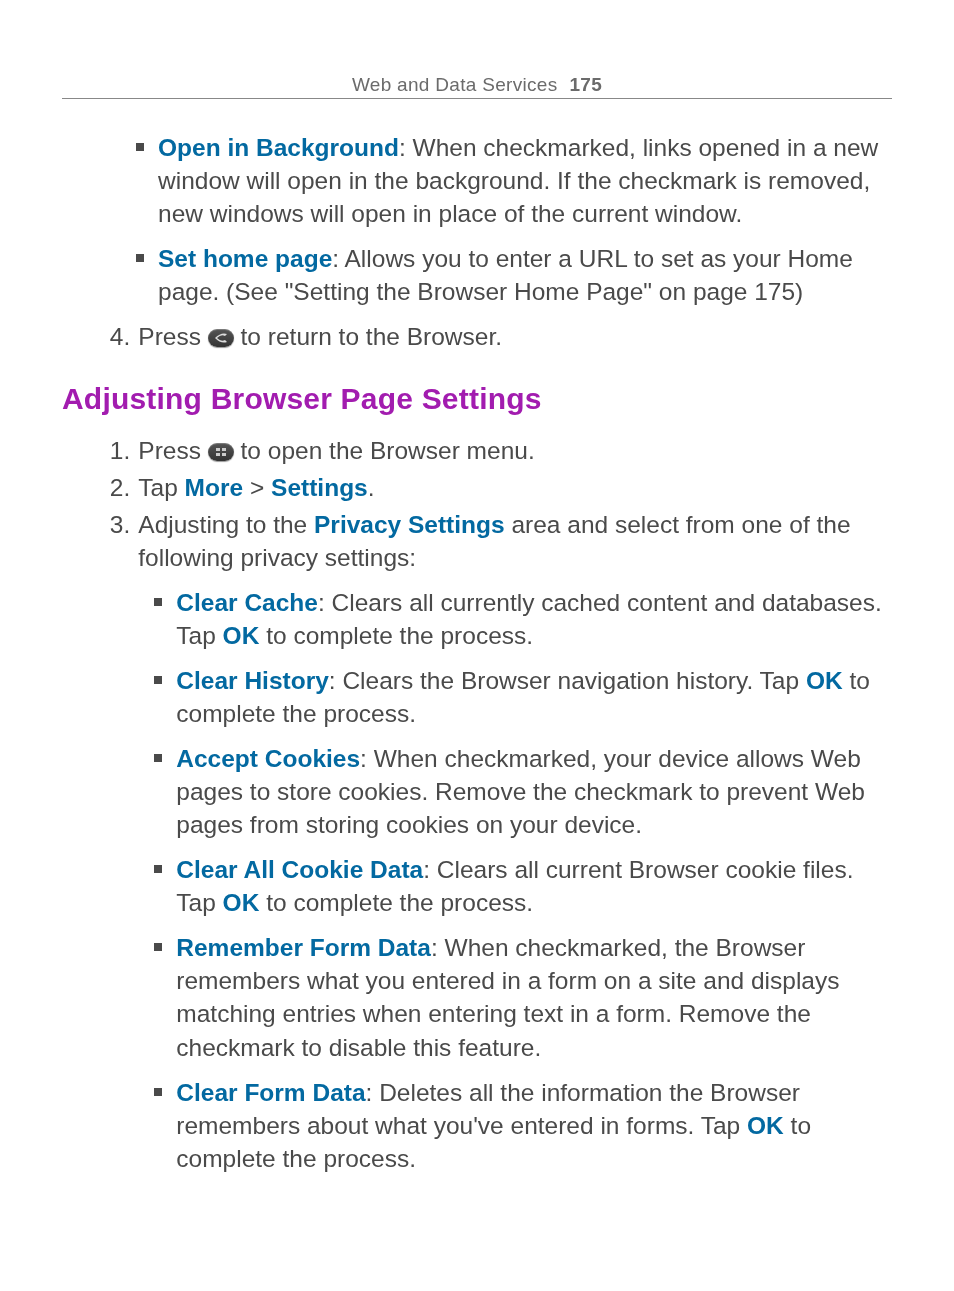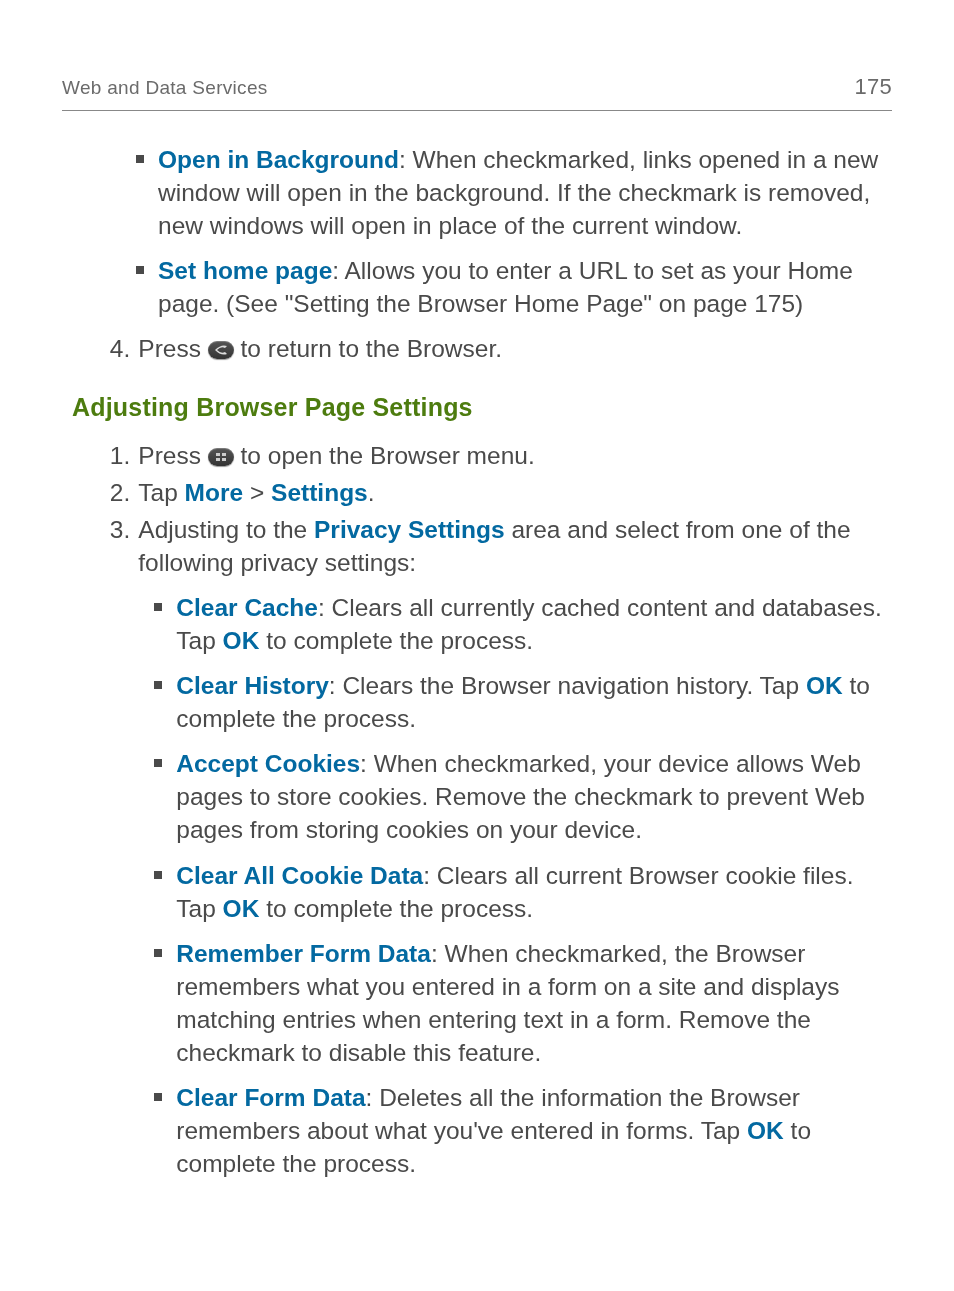--- a/index.html
+++ b/index.html
@@ -15,10 +15,10 @@
     }
     .header {
       display: flex;
-      justify-content: space-between;
+      justify-content: center;
       align-items: baseline;
       gap: 12px;
-      padding-bottom: 8px;
+      padding-bottom: 0;
       border-bottom: 1.5px solid #888;
       margin-bottom: 32px;
       font-size: 19px;

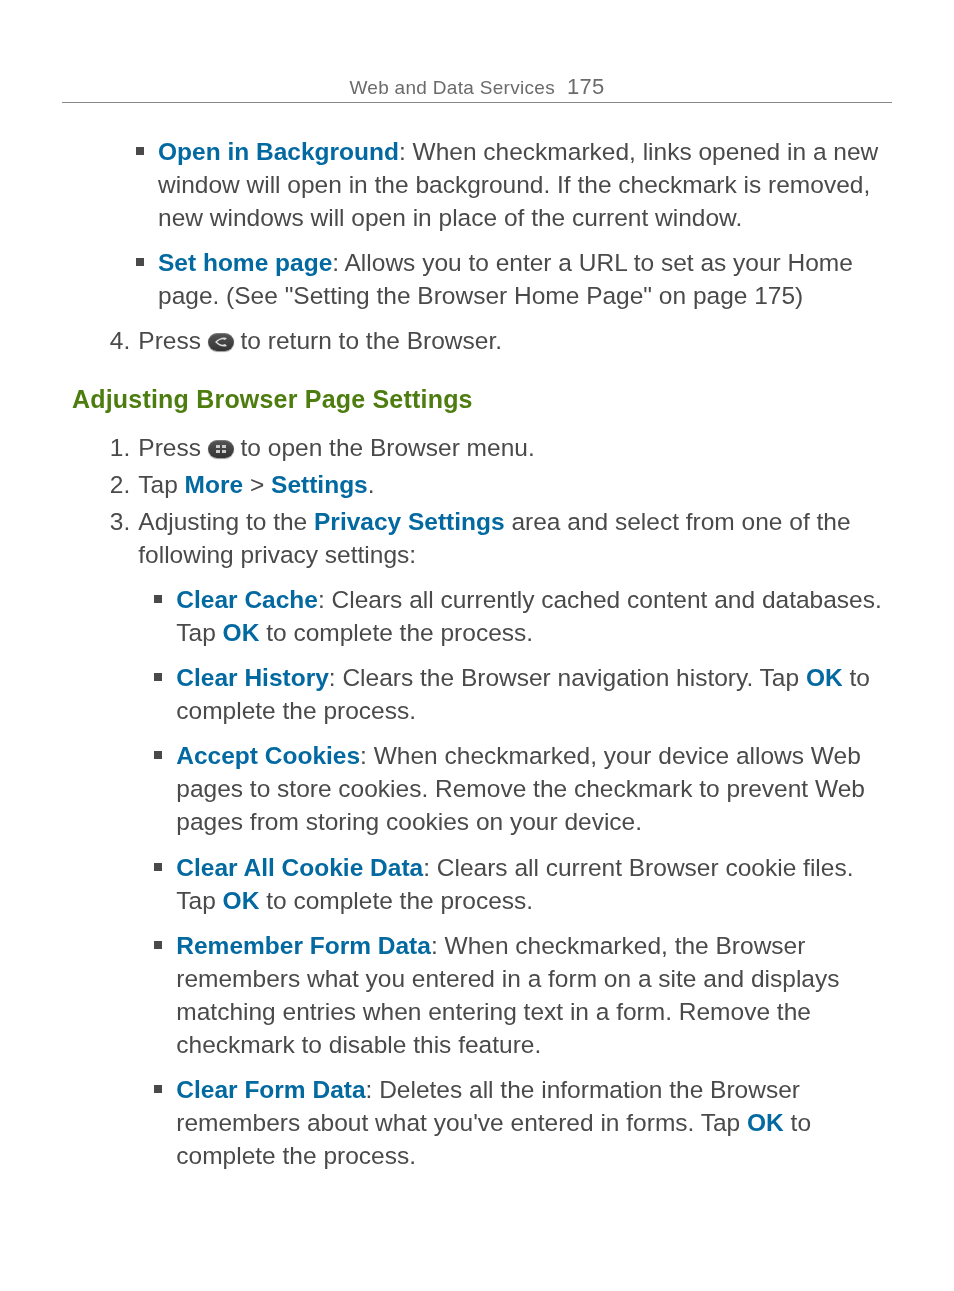--- a/index.html
+++ b/index.html
@@ -25,7 +25,7 @@
       color: #6b6b6b;
       letter-spacing: 0.3px;
     }
-    .header .pagenum { font-size: 22px; }
+    .header .pagenum { font-size: 19px; font-weight: bold; }
     .numlist { list-style: none; }
     .numlist > li {
       display: flex;

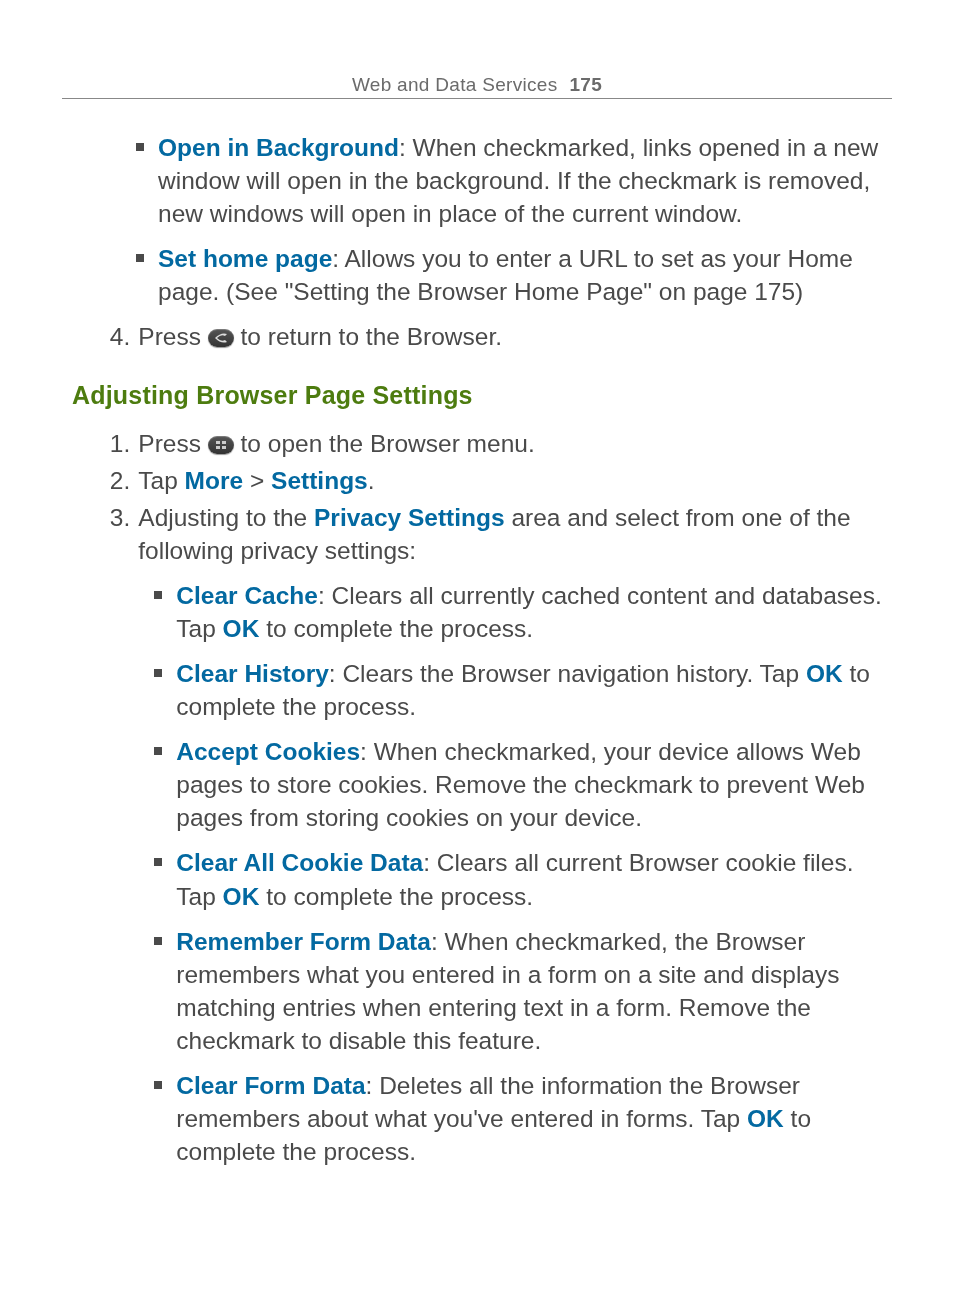--- a/index.html
+++ b/index.html
@@ -57,9 +57,9 @@
     .b { font-weight: 700; color: #0369a1; }
     .sect {
       font-weight: 600;
-      font-size: 25px;
-      color: #4d7c0f;
-      margin: 26px 0 14px 10px;
+      font-size: 30px;
+      color: #a21caf;
+      margin: 26px 0 14px 0;
       letter-spacing: 0.2px;
     }
     .iconbtn {

